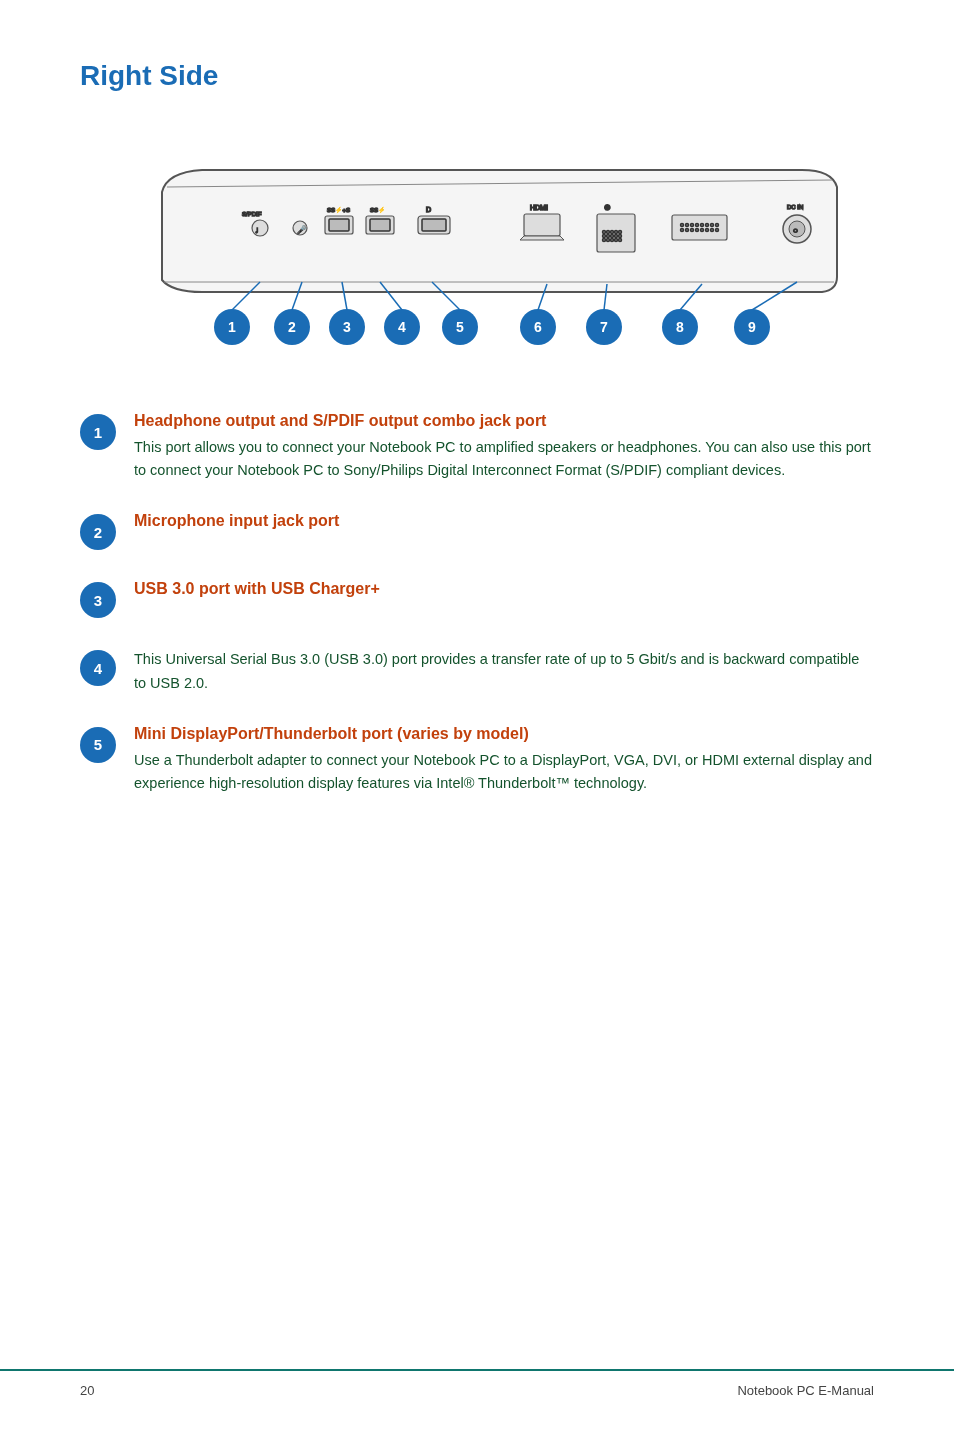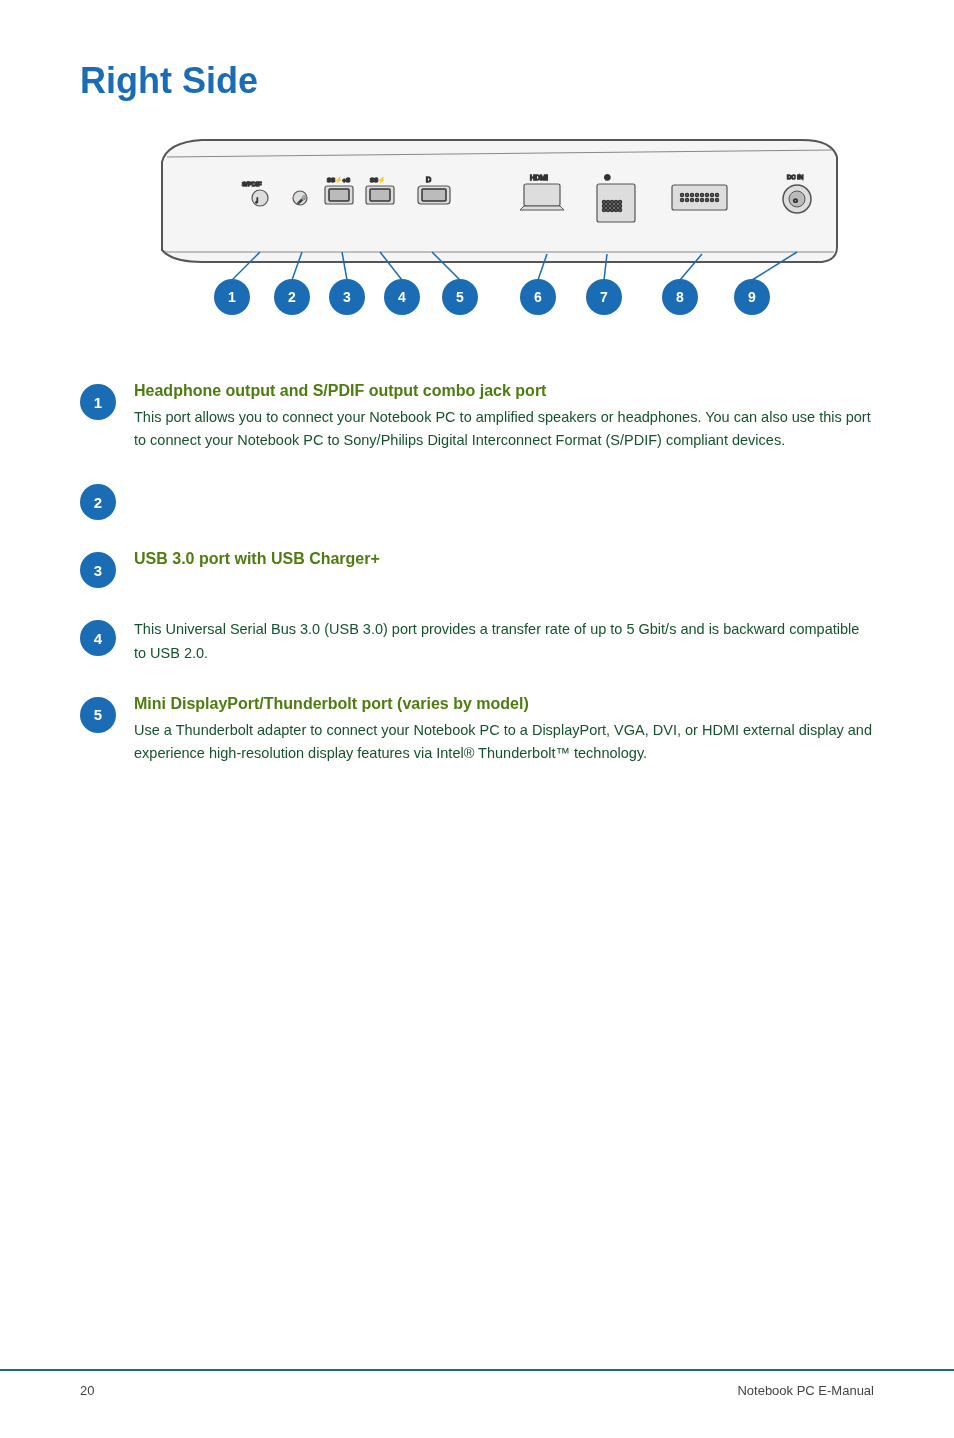--- a/index.html
+++ b/index.html
@@ -14,9 +14,10 @@
     }
 
     .page-title {
-      font-size: 36px;
+      font-size: 28px;
       font-weight: 900;
       color: #1a6cb5;
+      margin-bottom: 40px;
     }
 
     .diagram-container {

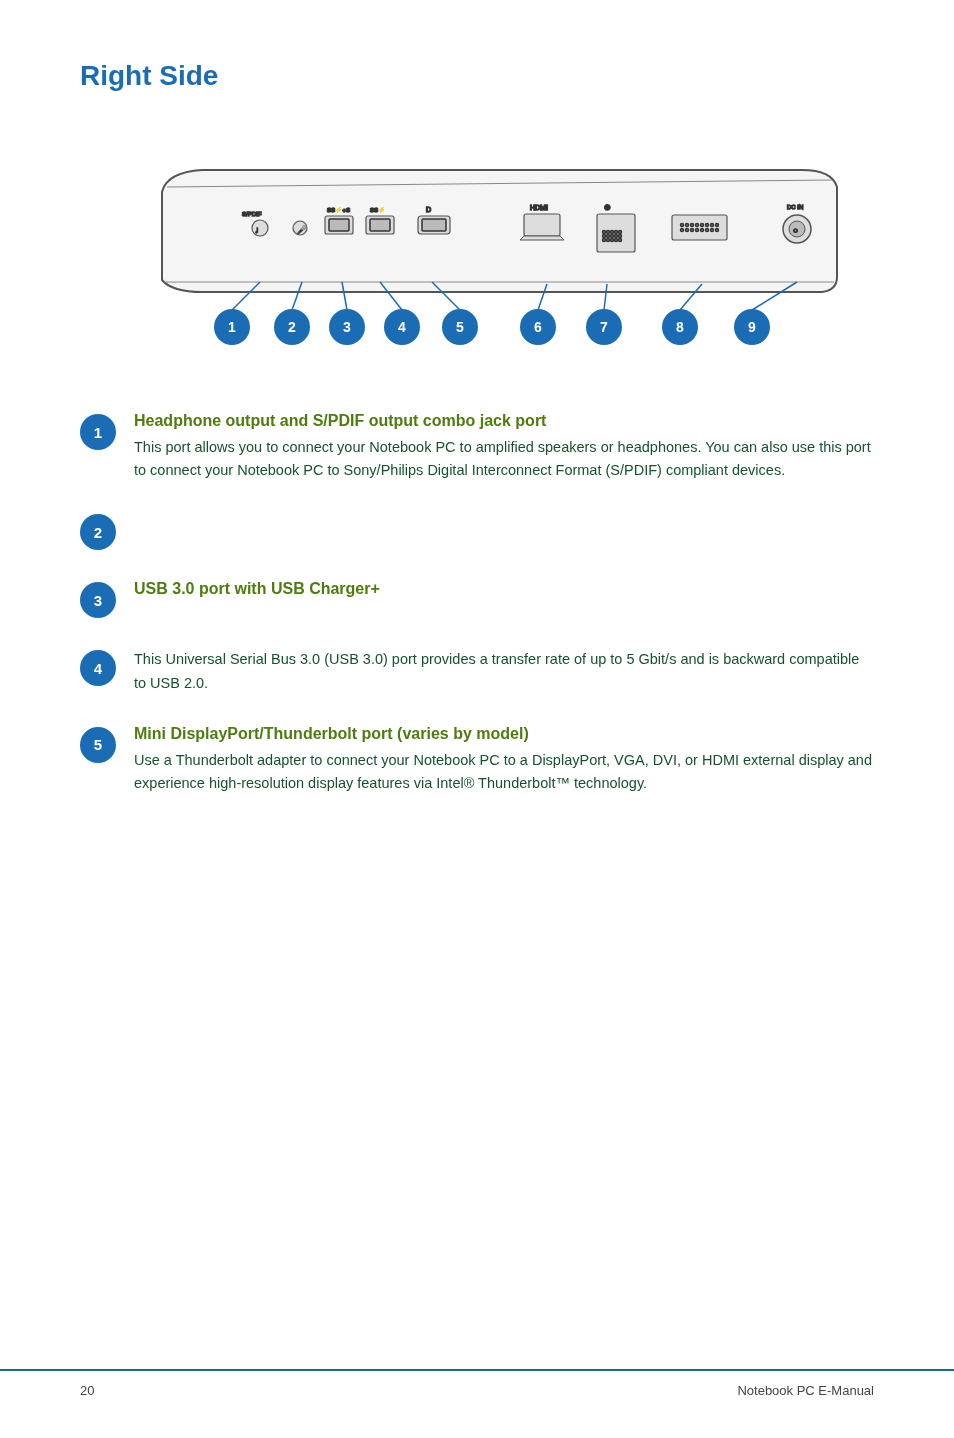--- a/index.html
+++ b/index.html
@@ -67,7 +67,7 @@
     .port-title {
       font-size: 16px;
       font-weight: 800;
-      color: #4d7c0f;
+      color: #c2410c;
       margin-bottom: 6px;
     }
 

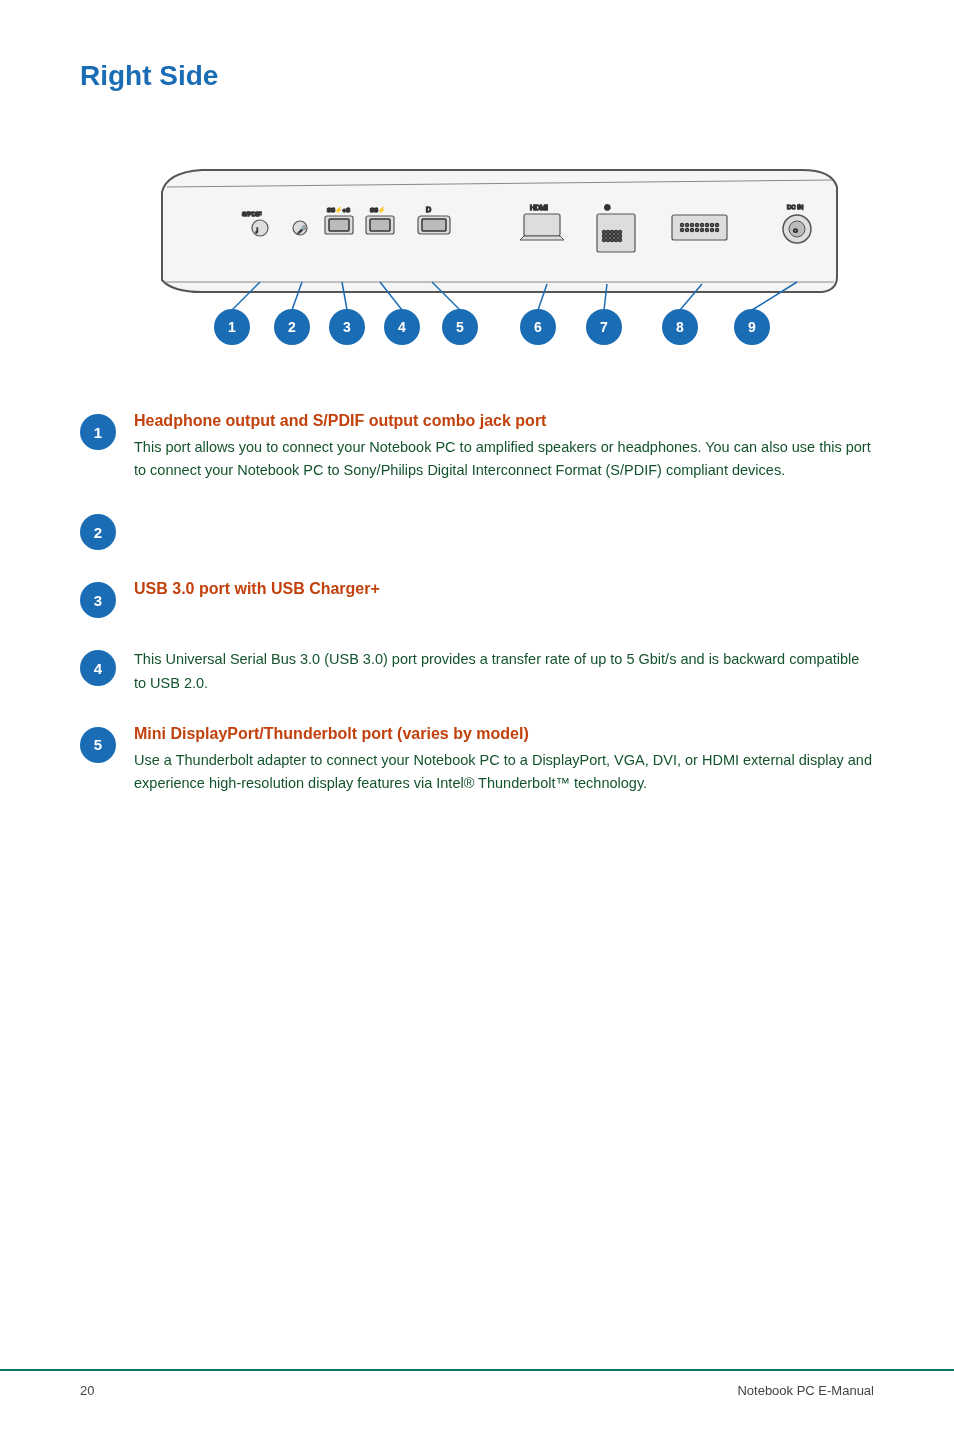--- a/index.html
+++ b/index.html
@@ -244,6 +244,7 @@
   <div class="port-item">
     <div class="port-badge">2</div>
     <div class="port-content">
+      <div class="port-title">Microphone input jack port</div>
     </div>
   </div>
 

